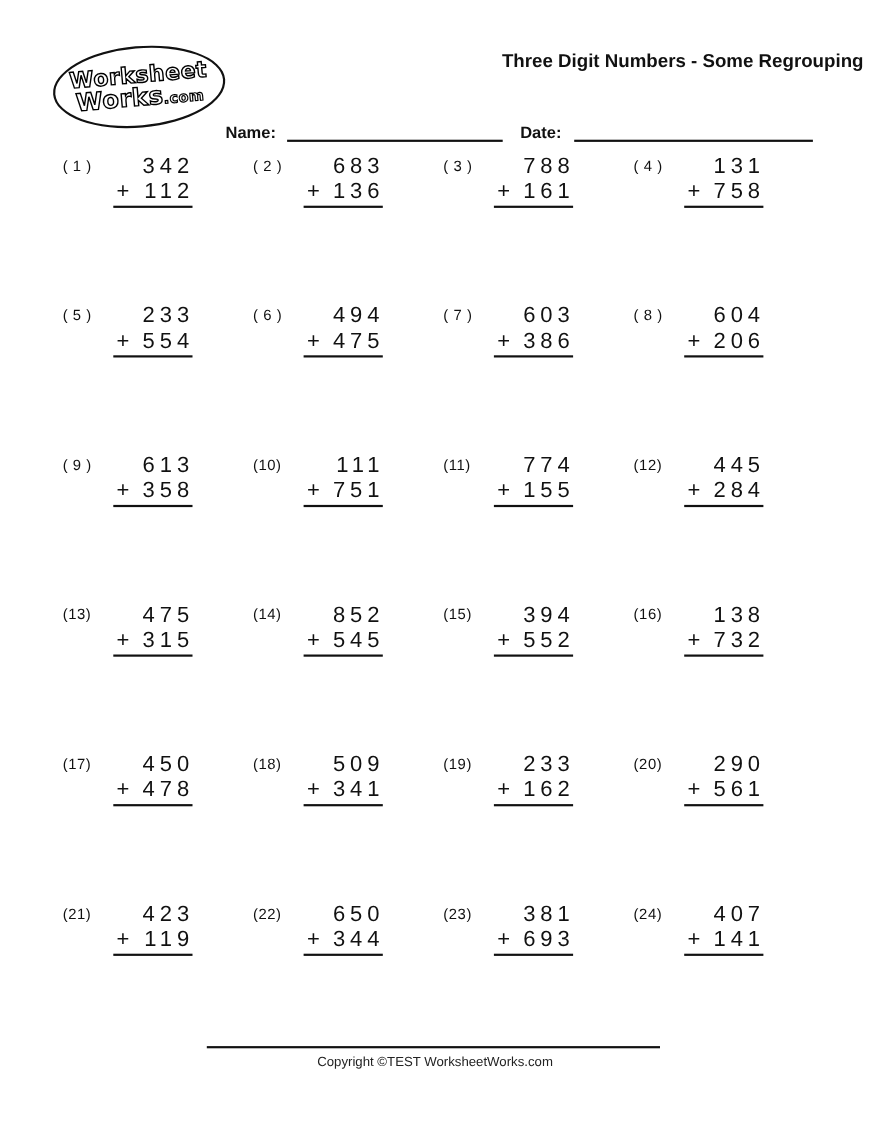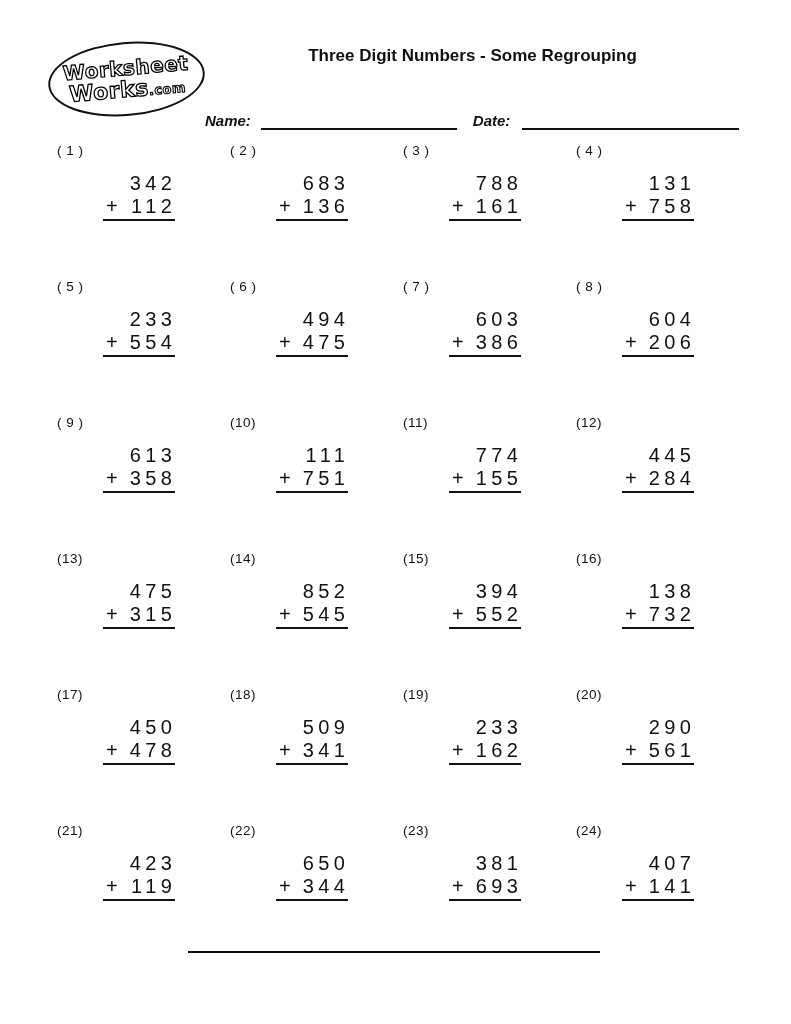--- a/index.html
+++ b/index.html
@@ -19,7 +19,7 @@
   
   .head{position:absolute;left:160px;right:6px;top:44px;text-align:center;}
   .title{font-family:"Liberation Serif",serif;font-weight:bold;font-size:32px;line-height:34px;}
-  .subtitle{font-weight:bold;font-size:17px;line-height:19px;margin-top:2px;}
+  .subtitle{font-weight:bold;font-size:17px;line-height:19px;margin-top:2px;text-align:right;}
 
   
   .meta{position:absolute;left:205px;top:112px;width:534px;display:flex;align-items:center;

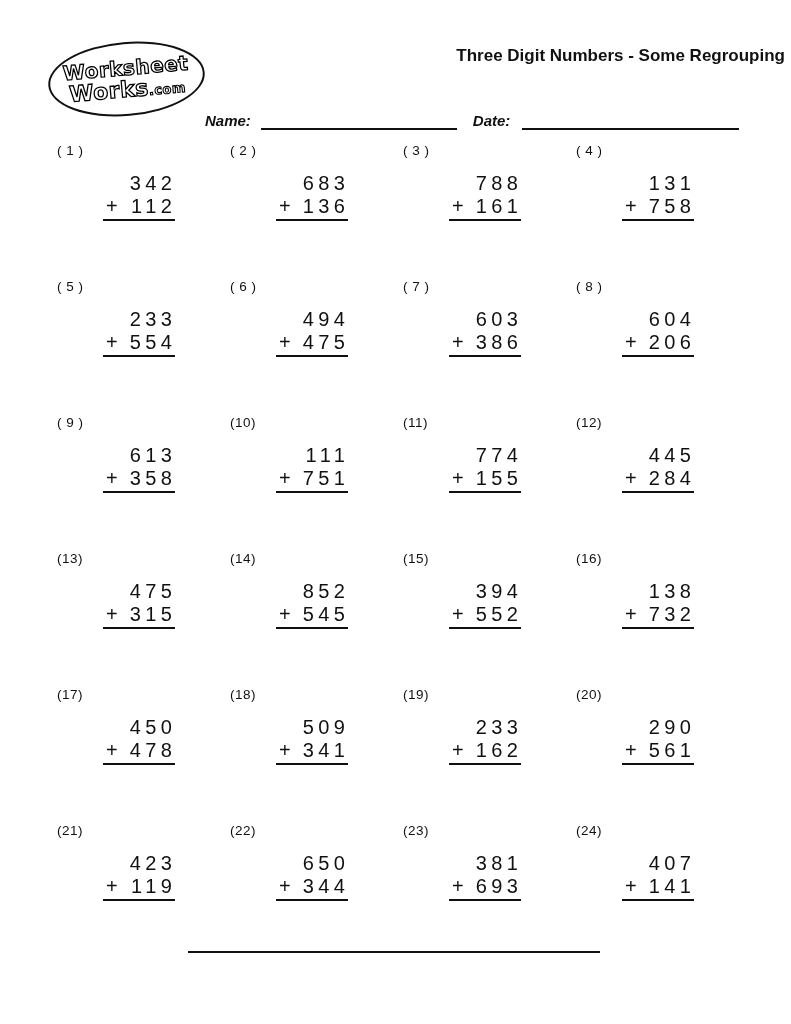--- a/index.html
+++ b/index.html
@@ -22,8 +22,8 @@
   .subtitle{font-weight:bold;font-size:17px;line-height:19px;margin-top:2px;text-align:right;}
 
   
-  .meta{position:absolute;left:205px;top:112px;width:534px;display:flex;align-items:center;
-        font-weight:bold;font-size:15px;line-height:18px;font-style:italic;}
+  .meta{position:absolute;left:205px;top:112px;width:534px;display:flex;align-items:flex-start;
+        font-weight:bold;font-size:15px;line-height:18px;}
   .meta .lbl{white-space:nowrap;}
   .meta .line{border-bottom:2.2px solid #111;height:15px;}
   .meta .name-line{width:196px;margin-left:10px;}

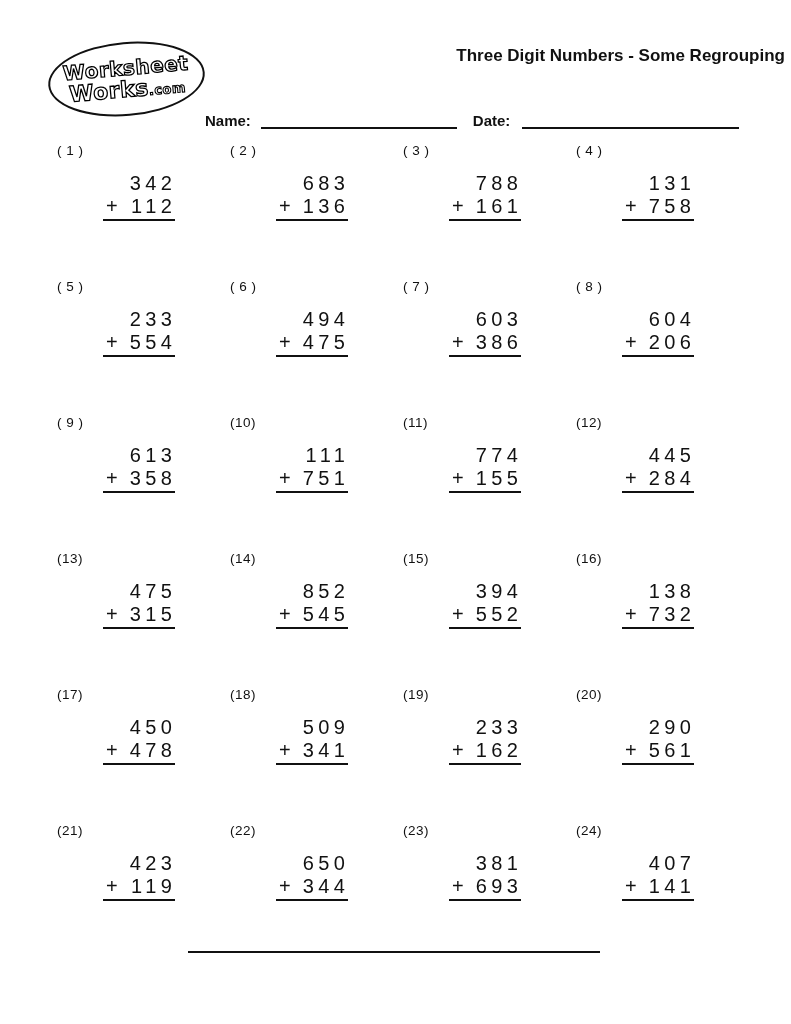--- a/index.html
+++ b/index.html
@@ -36,7 +36,7 @@
   .problem{display:flex;justify-content:space-between;align-items:flex-start;}
   .pnum{font-size:13.5px;line-height:20px;padding-top:1px;letter-spacing:.5px;white-space:pre;}
   .calc{display:block;width:72px;font-size:20px;line-height:22px;}
-  .calc .top{display:block;text-align:right;padding:0 3px 1px 3px;margin-top:32px;}
+  .calc .top{display:block;text-align:right;padding:0 3px 1px 3px;}
   .calc .bot{display:flex;justify-content:space-between;align-items:baseline;
              border-bottom:2.5px solid #111;padding:0 3px 2px 3px;}
   .digits{letter-spacing:4.5px;margin-right:-4.5px;}

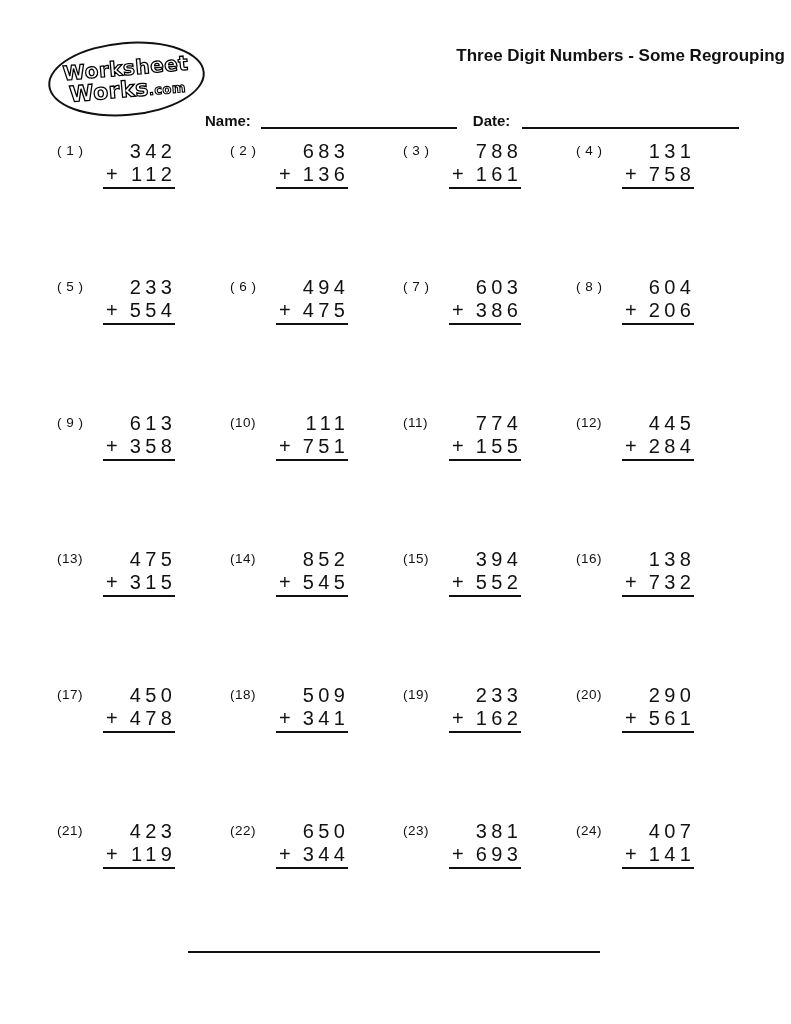--- a/index.html
+++ b/index.html
@@ -312,6 +312,7 @@
   </div>
 
   <div class="footer-line"></div>
+  <div class="footer-text">Copyright ©TEST WorksheetWorks.com</div>
 
 </div>
 

